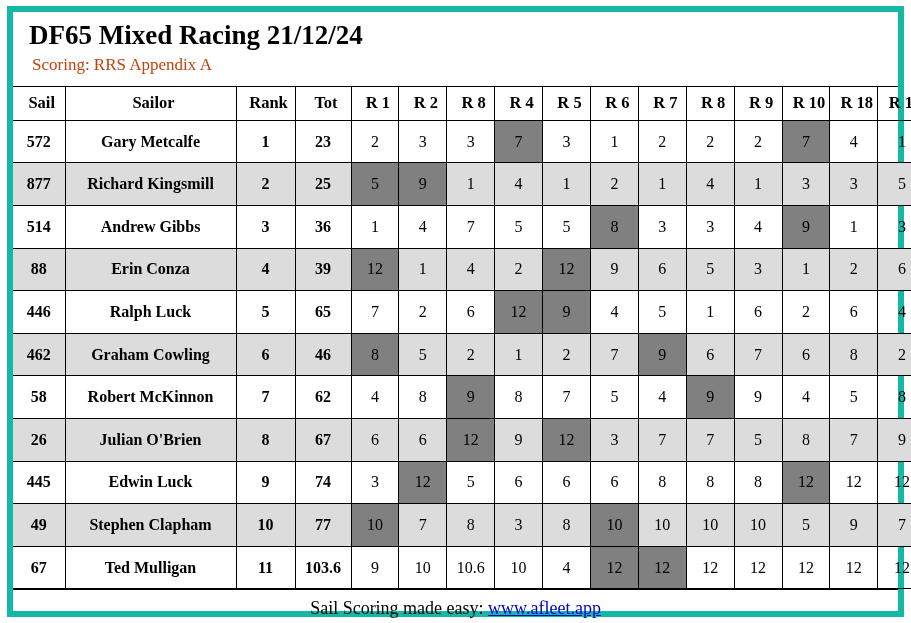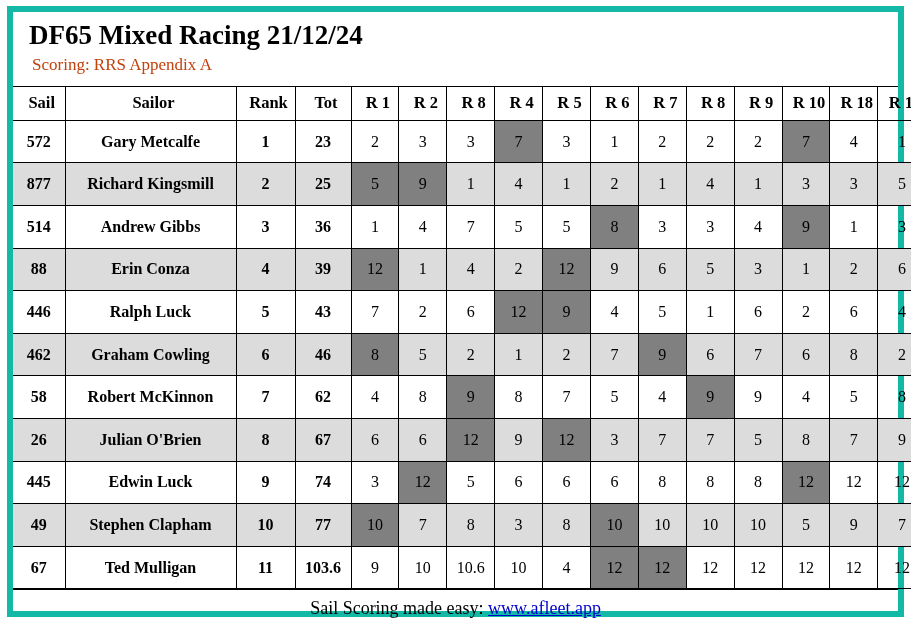--- a/index.html
+++ b/index.html
@@ -255,7 +255,7 @@
               <td class="c-sail">446</td>
               <td class="c-sailor">Ralph Luck</td>
               <td class="c-rank">5</td>
-              <td class="c-tot">43</td>
+              <td class="c-tot">65</td>
               <td class="c-race">7</td>
               <td class="c-race">2</td>
               <td class="c-race">6</td>

